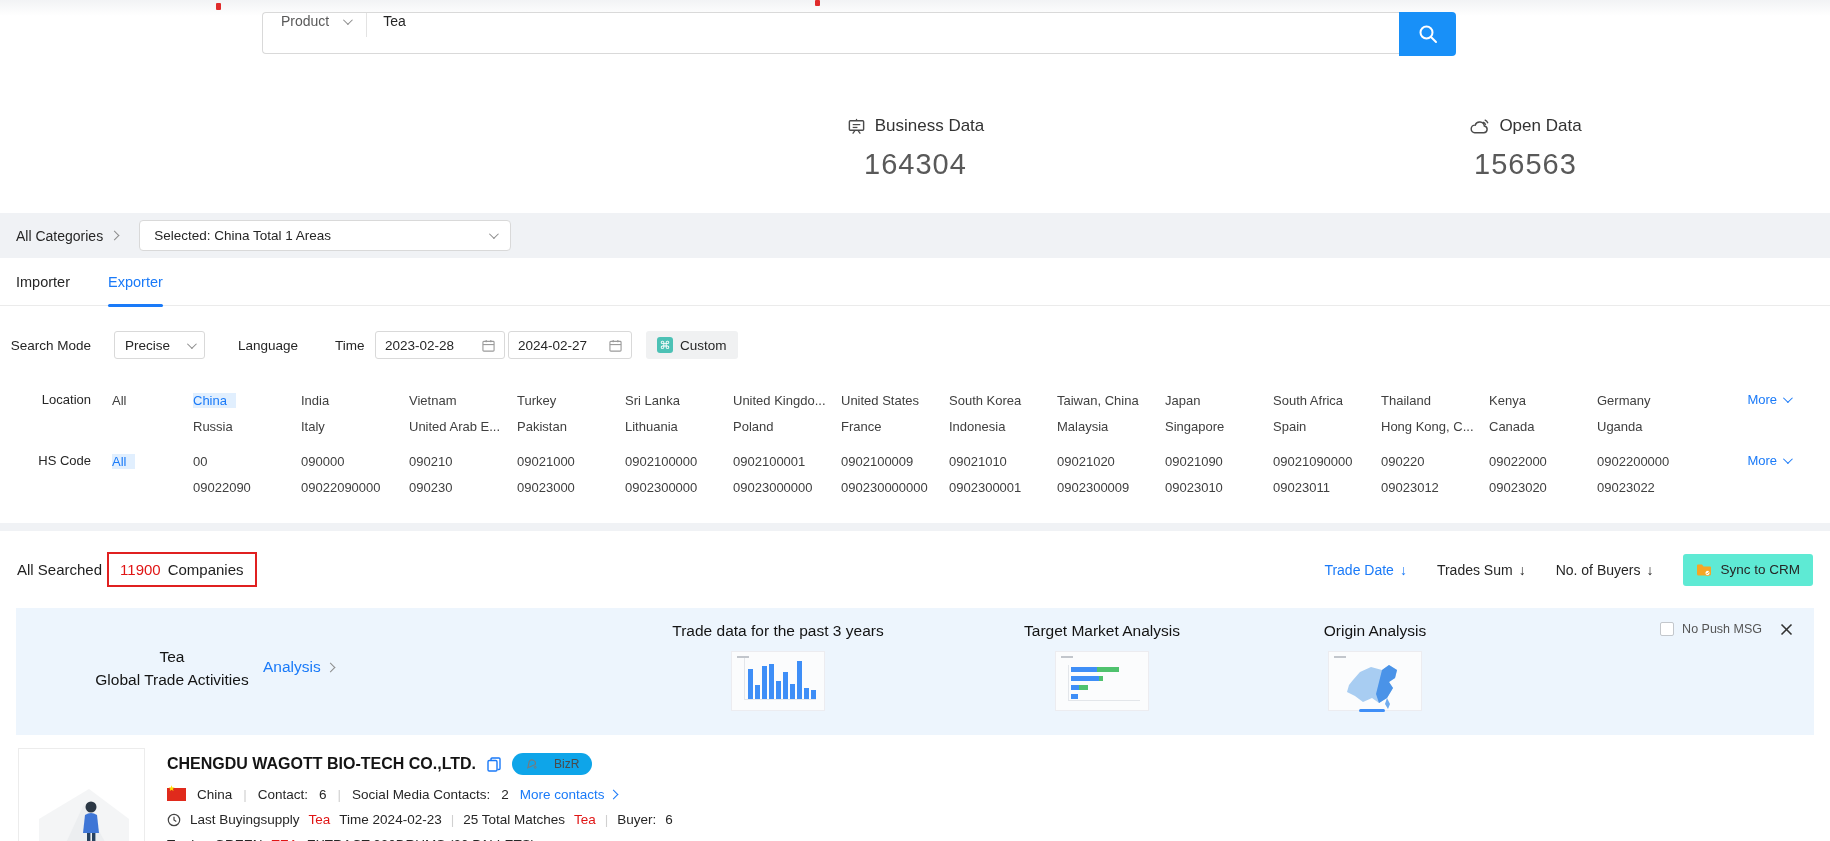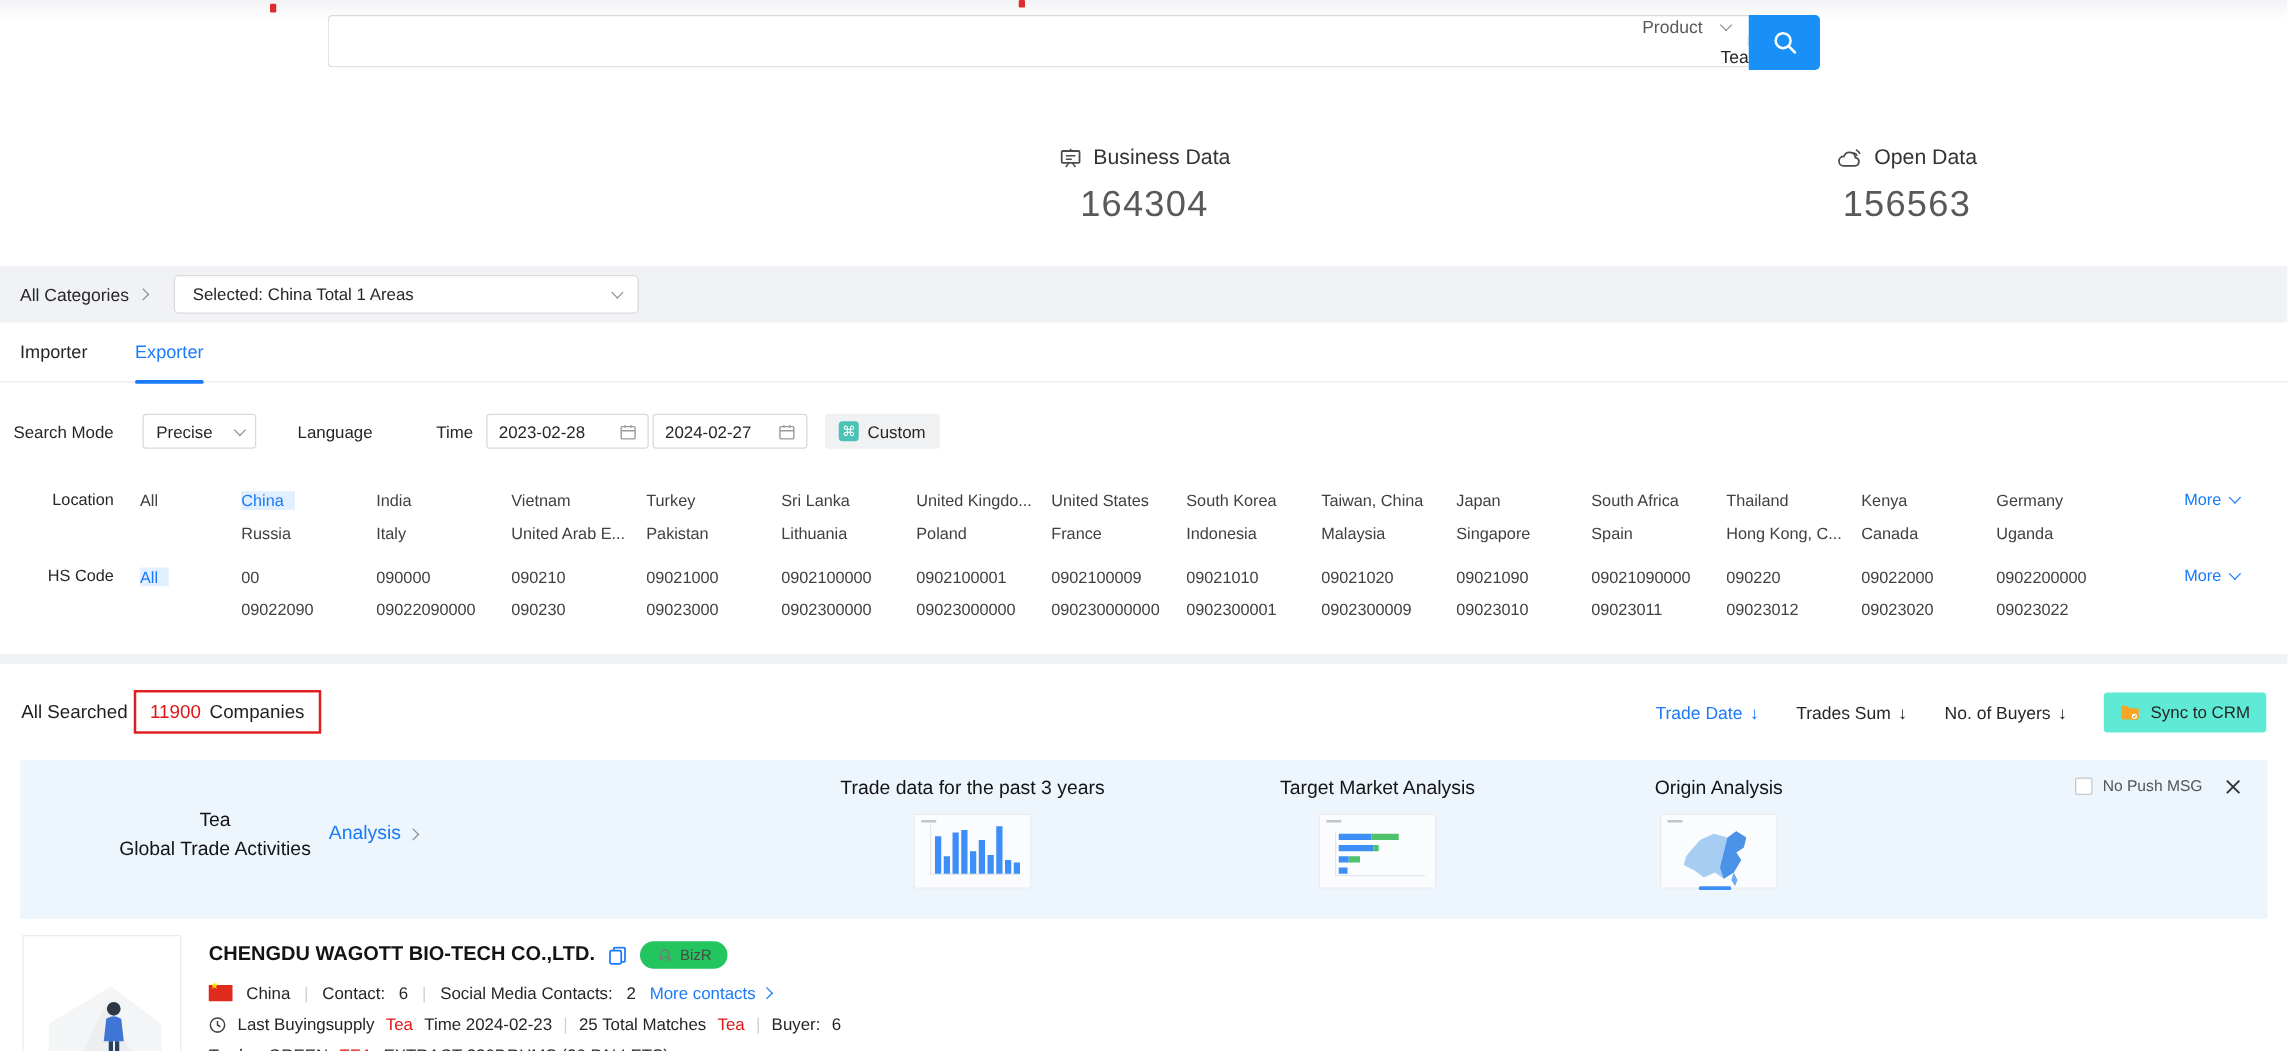--- a/index.html
+++ b/index.html
@@ -14,7 +14,7 @@
   .red-mark.m2 { left:815px; top:0; height:6px; }
   .search-box { position:absolute; left:262px; top:12px; width:1137px; height:42px;
     border:1px solid #d9d9d9; border-right:none; border-radius:4px 0 0 4px; background:#fff;
-    display:flex; align-items:flex-end;flex-direction:column; }
+    display:flex; align-items:flex-start; }
   .search-cat { display:flex; align-items:center; gap:14px; padding:0 16px 0 18px; color:#595959; cursor:pointer; }
   .chev { width:7px; height:7px; border-right:1.4px solid currentColor; border-bottom:1.4px solid currentColor;
     transform:rotate(45deg) translateY(-2px); display:inline-block; color:#8c8c8c; }

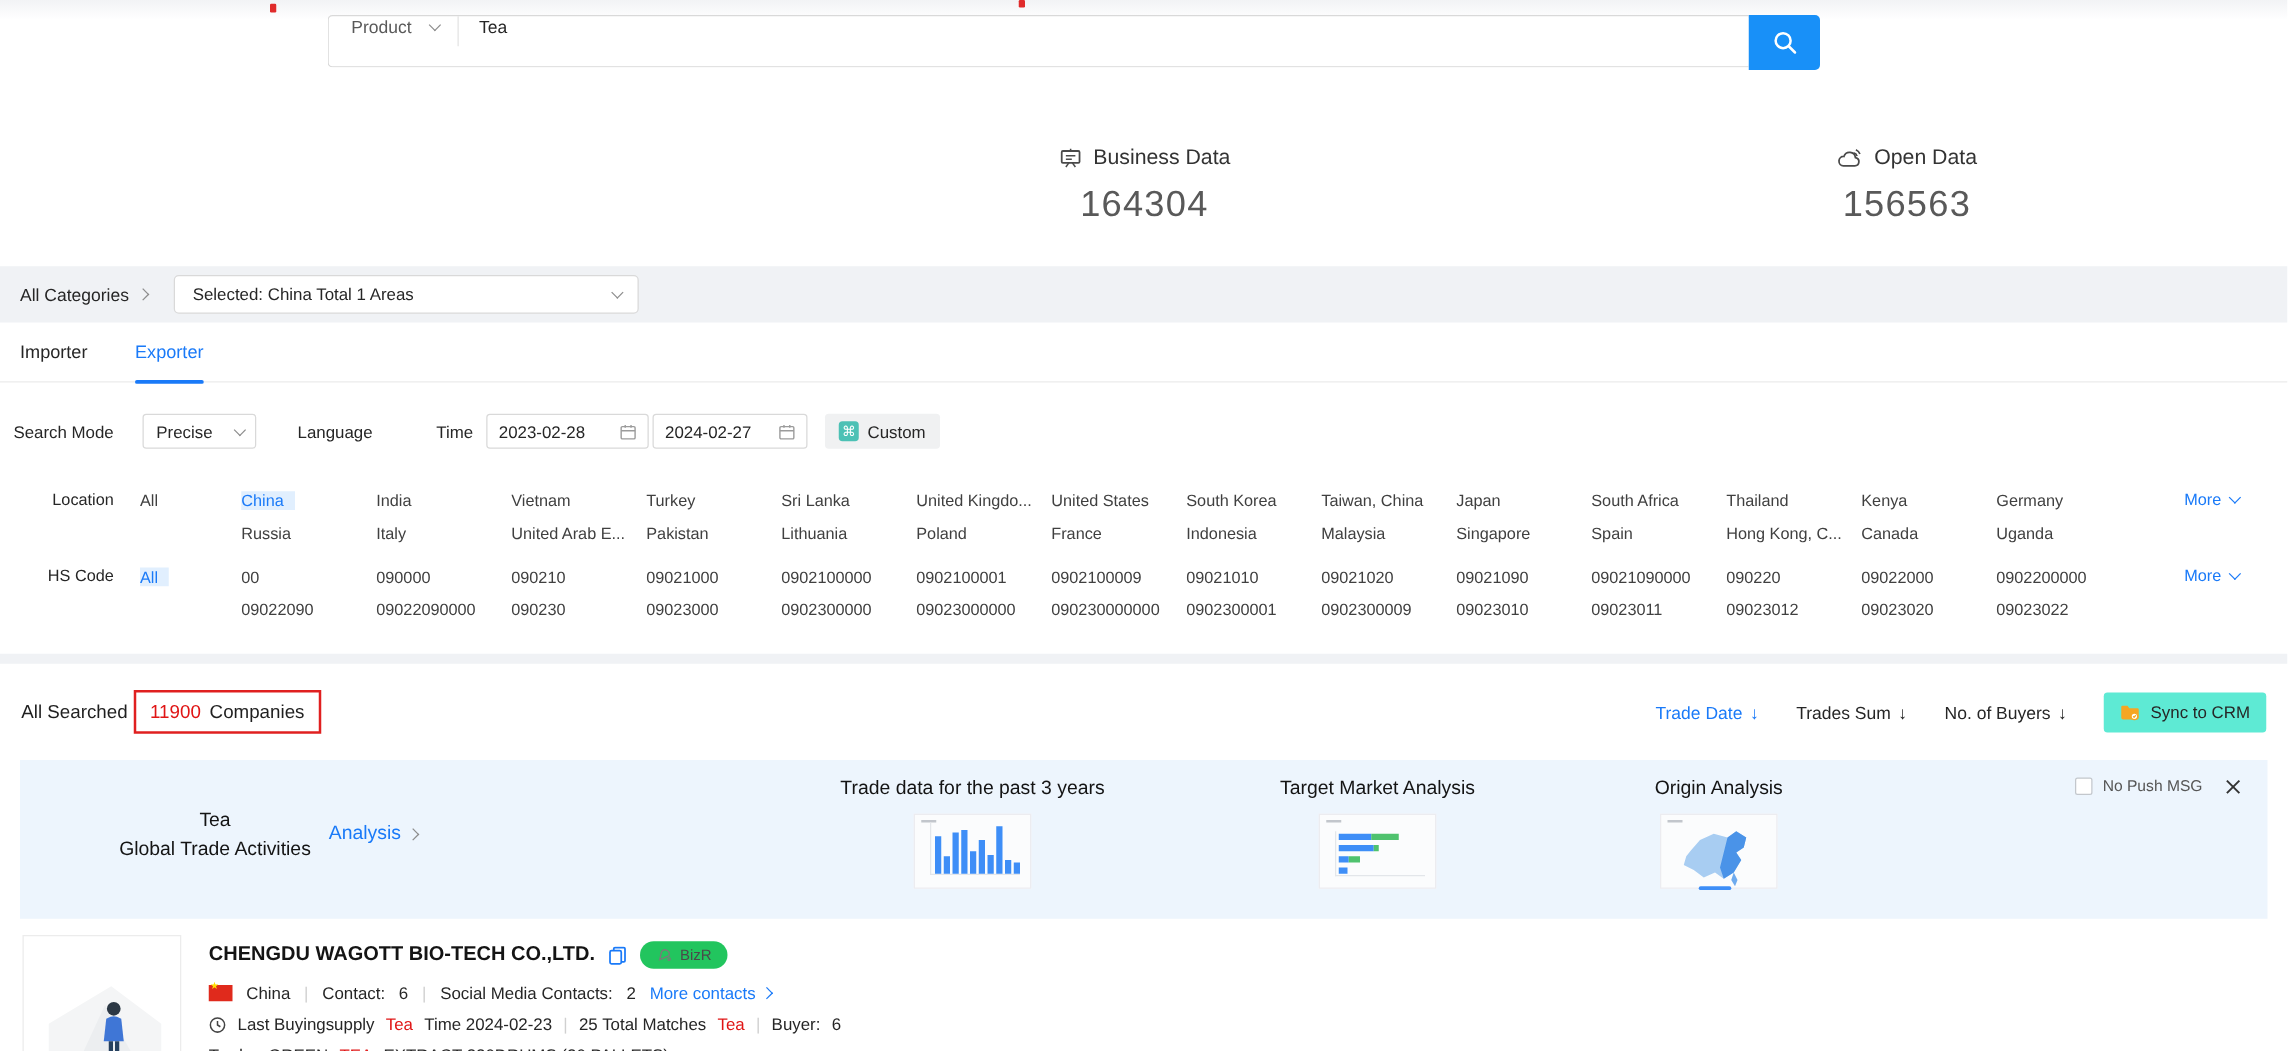--- a/index.html
+++ b/index.html
@@ -52,7 +52,7 @@
   .select.precise { width:91px; margin-left:23px; }
   .select.lang { width:230px; margin-left:15px; background:#f5f5f5; color:#bfbfbf; cursor:not-allowed; }
   .lang-lbl { margin-left:33px; width:56px; text-align:right; }
-  .time-lbl { margin-left:55px; width:28px; text-align:left; }
+  .time-lbl { margin-left:41px; width:28px; text-align:left; }
   .date-box { width:130px; height:28px; border:1px solid #d9d9d9; border-radius:3px; display:flex;
     align-items:center; justify-content:space-between; padding:0 9px; margin-left:12px; cursor:pointer; color:#262626; }
   .date-box + .date-box { margin-left:3px; width:124px; }

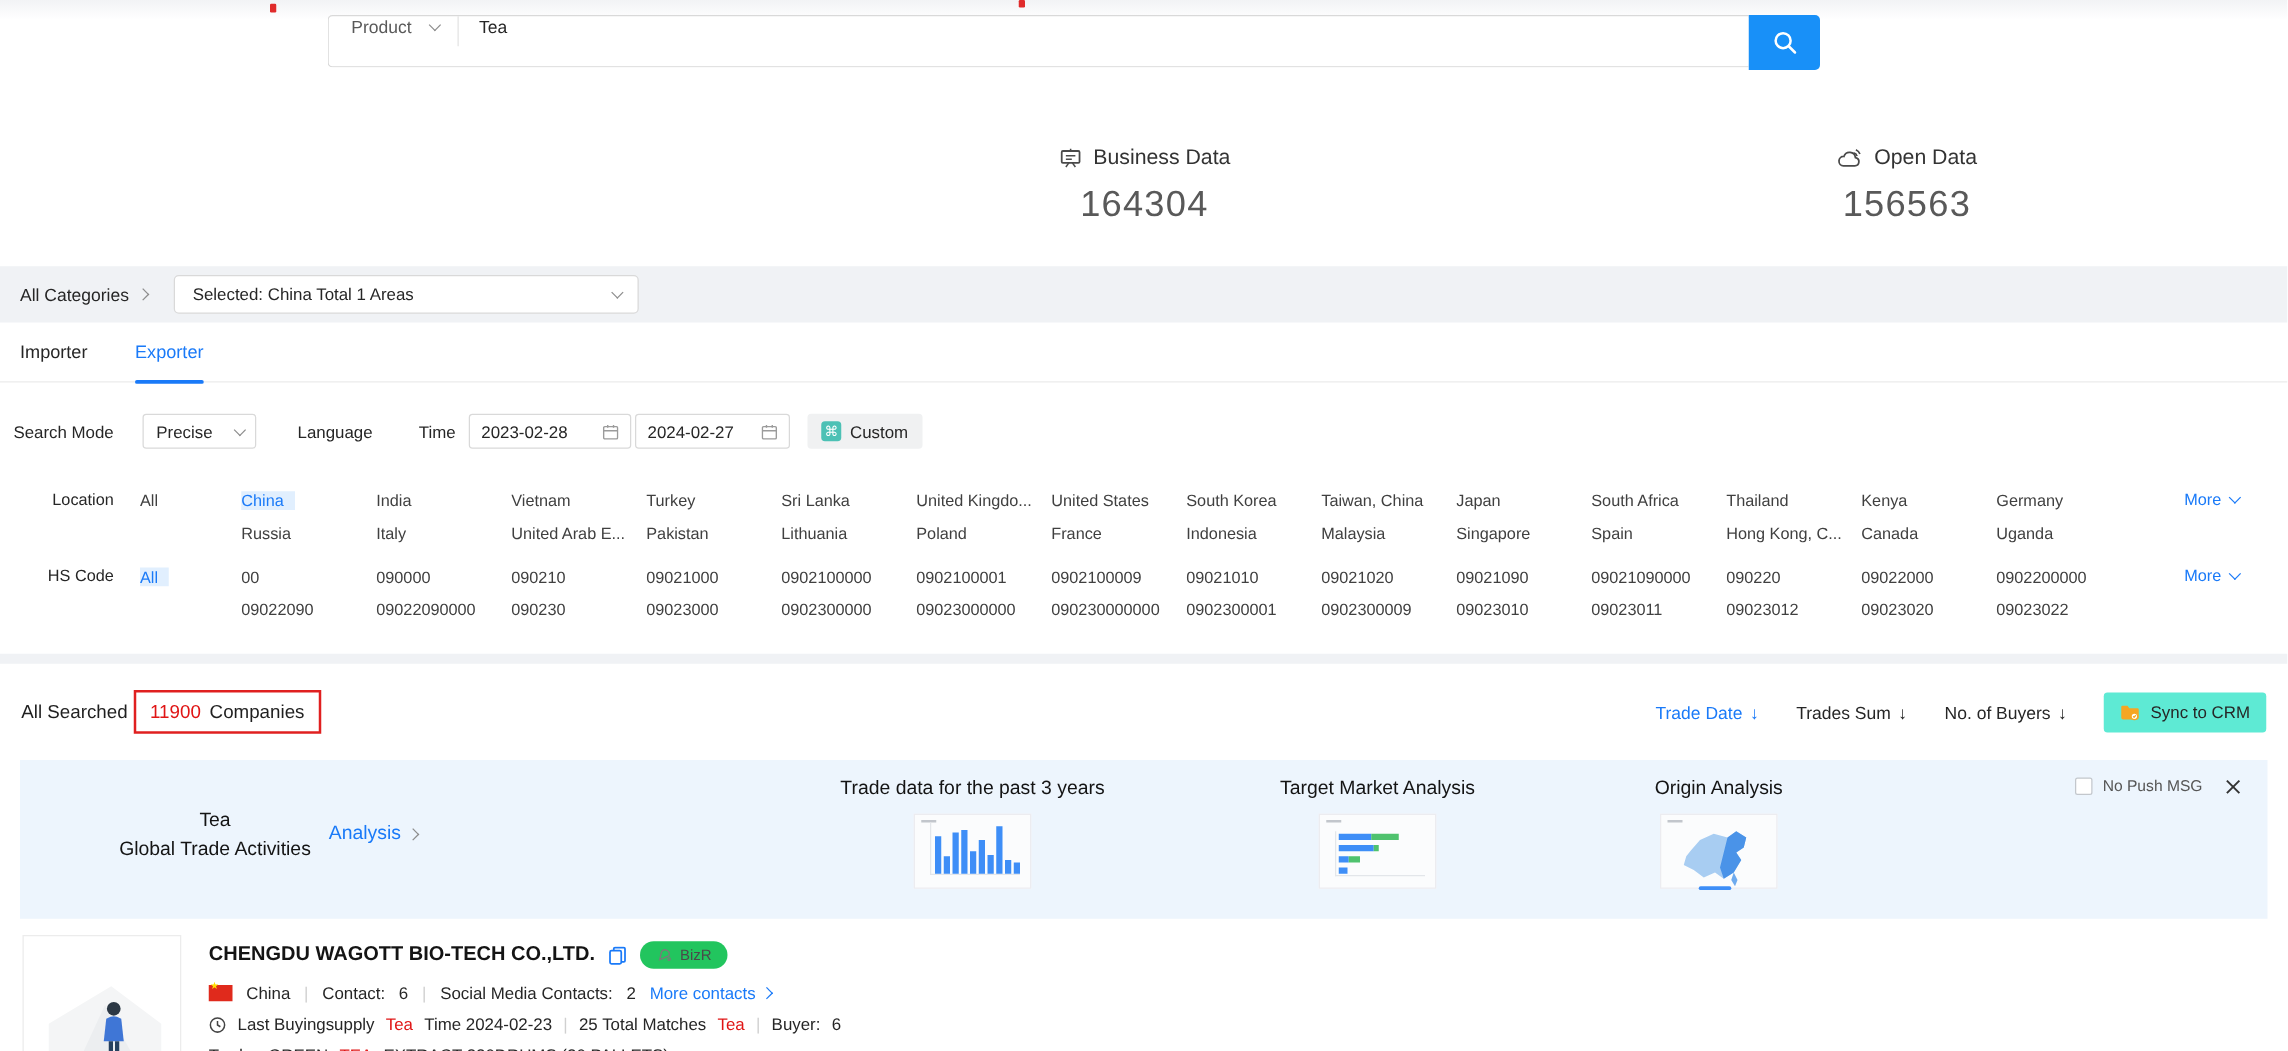--- a/index.html
+++ b/index.html
@@ -113,8 +113,8 @@
   .cinfo { margin-left:22px; }
   .cname-row { display:flex; align-items:center; gap:11px; margin-top:5px; }
   .cname { font-size:16px; font-weight:700; color:#141414; }
-  .bizr { background:#22c55e; border-radius:13px; padding:4px 13px; font-size:12px; color:#4a4a4a;
-    display:flex; align-items:center; gap:6px; cursor:pointer; }
+  .bizr { background:#0ea5e9; border-radius:13px; padding:4px 13px; font-size:12px; color:#4a4a4a;
+    display:flex; align-items:center; gap:16px; cursor:pointer; }
   .cmeta { display:flex; align-items:center; gap:11px; margin-top:12px; font-size:13.5px; color:#262626; }
   .pipe { color:#d0d0d0; }
   .flag { width:19px; height:13px; background:#e02a1c; position:relative; flex:none; }

